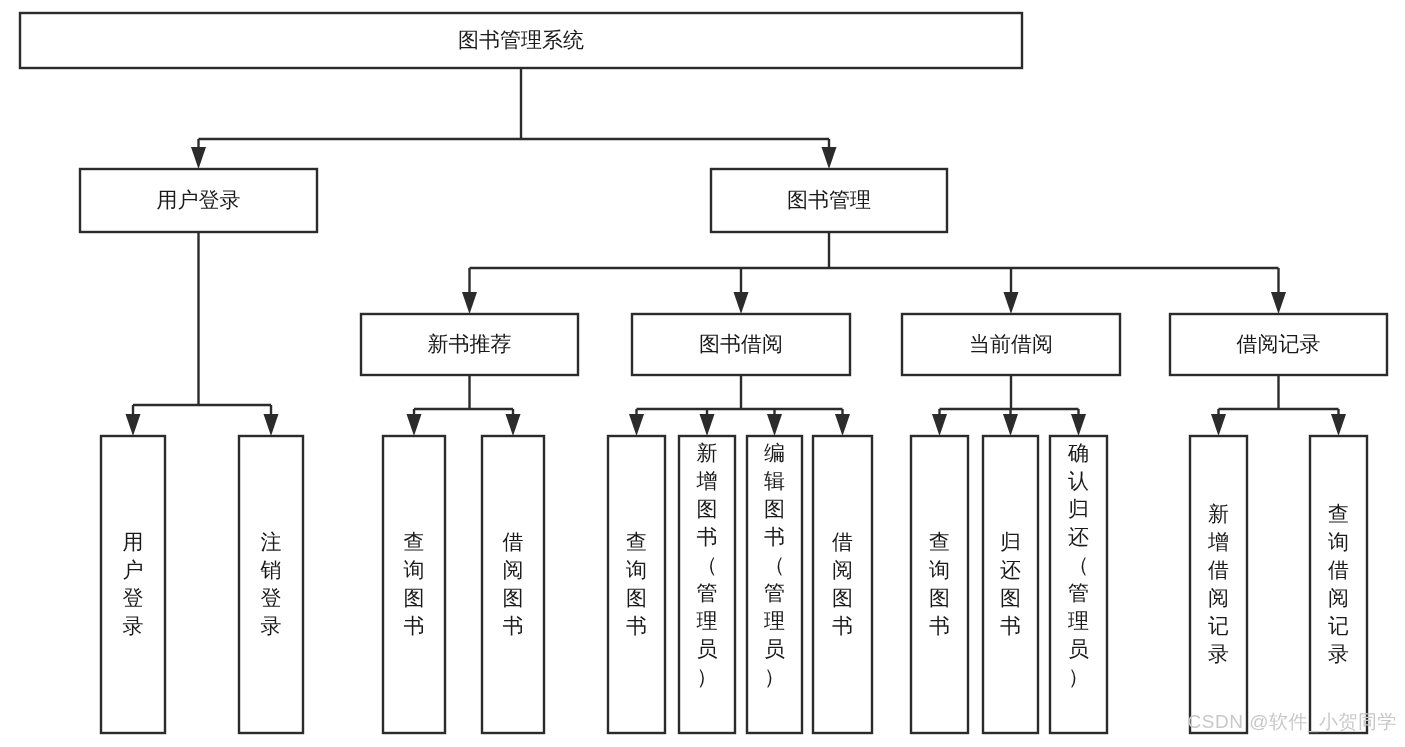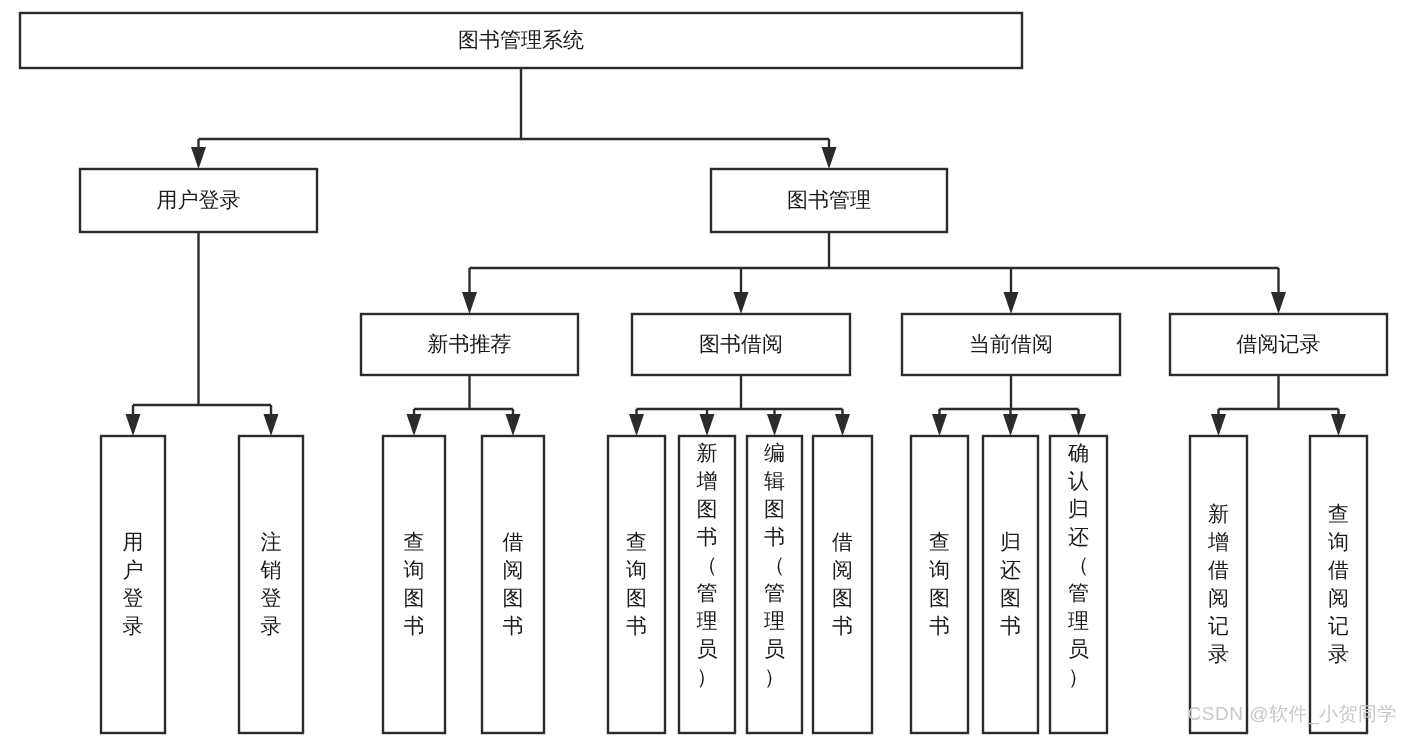--- a/index.html
+++ b/index.html
@@ -59,7 +59,7 @@
   .watermark-text {
     position: absolute;
     right: 8px;
-    bottom: 20px;
+    bottom: 12px;
     font-family: "Liberation Sans", "DejaVu Sans", sans-serif;
     font-size: 19px;
     color: #c8c8c8;

